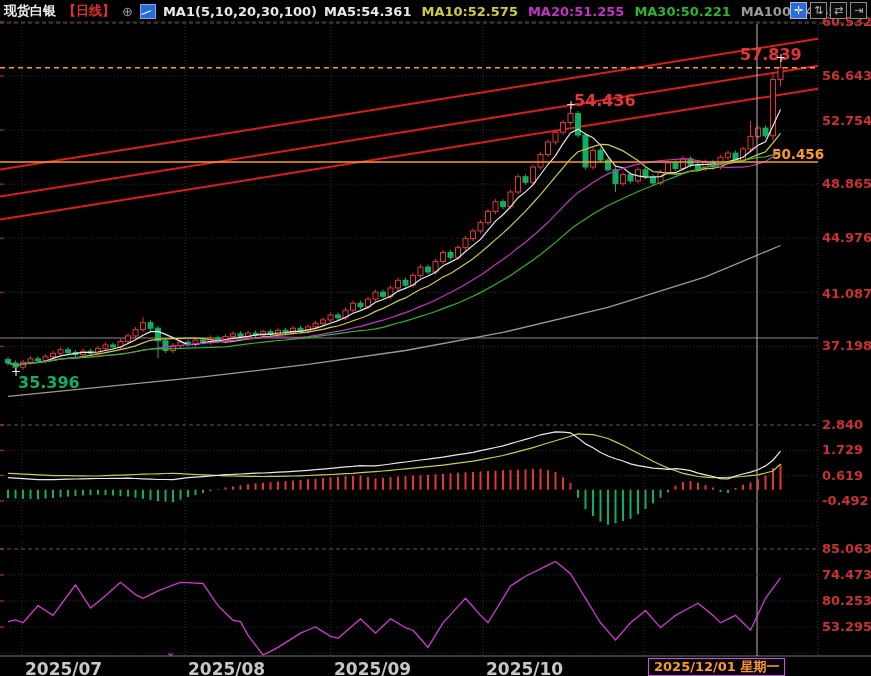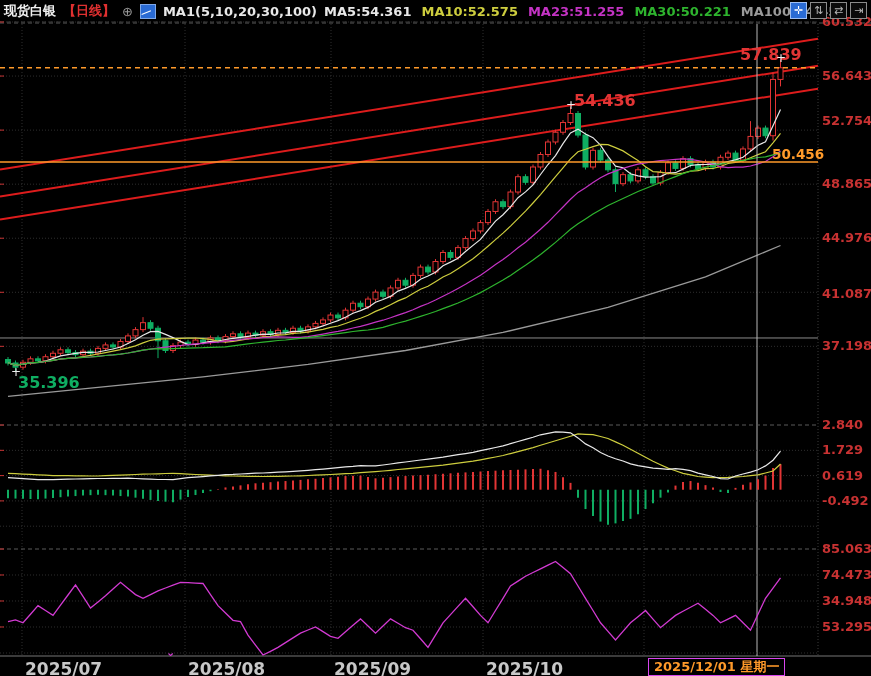--- a/index.html
+++ b/index.html
@@ -419,7 +419,7 @@
     <span class="maitem" id="ma-labels" style="display:flex;gap:10px;">
         <span style="color: rgb(232, 232, 232);">MA5:54.361</span>
         <span style="color: rgb(205, 205, 62);">MA10:52.575</span>
-        <span style="color: rgb(196, 51, 196);">MA23:51.255</span>
+        <span style="color: rgb(196, 51, 196);">MA20:51.255</span>
         <span style="color: rgb(46, 180, 46);">MA30:50.221</span>
         <span style="color: rgb(154, 154, 154);">MA100:44.455</span>
       </span>

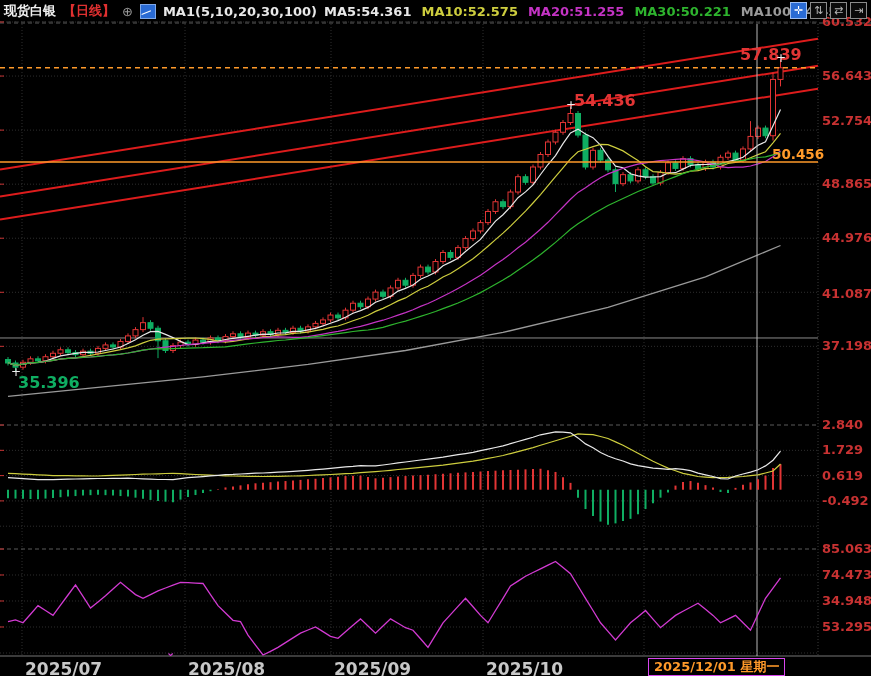--- a/index.html
+++ b/index.html
@@ -458,7 +458,7 @@
       <div class="ytick" style="top: 492.903px;">-0.492</div>
       <div class="ytick" style="top: 541px;">85.063</div>
       <div class="ytick" style="top: 566.998px;">74.473</div>
-      <div class="ytick" style="top: 592.994px;">34.948</div>
+      <div class="ytick" style="top: 592.994px;">80.253</div>
       <div class="ytick" style="top: 618.99px;">53.295</div>
     </div>
 

